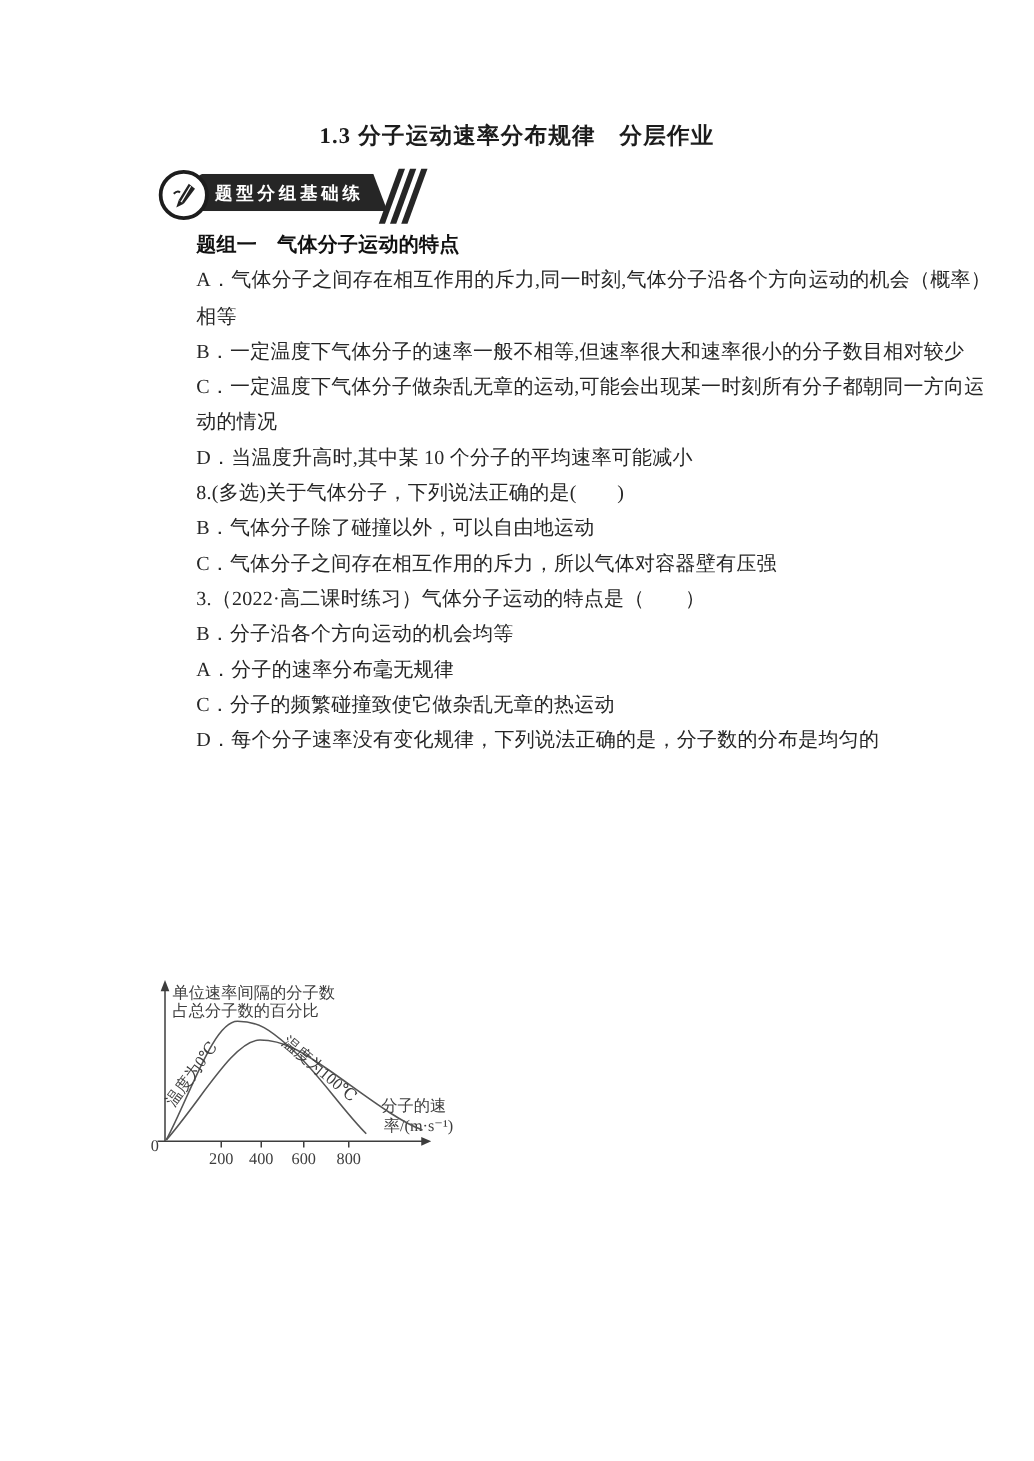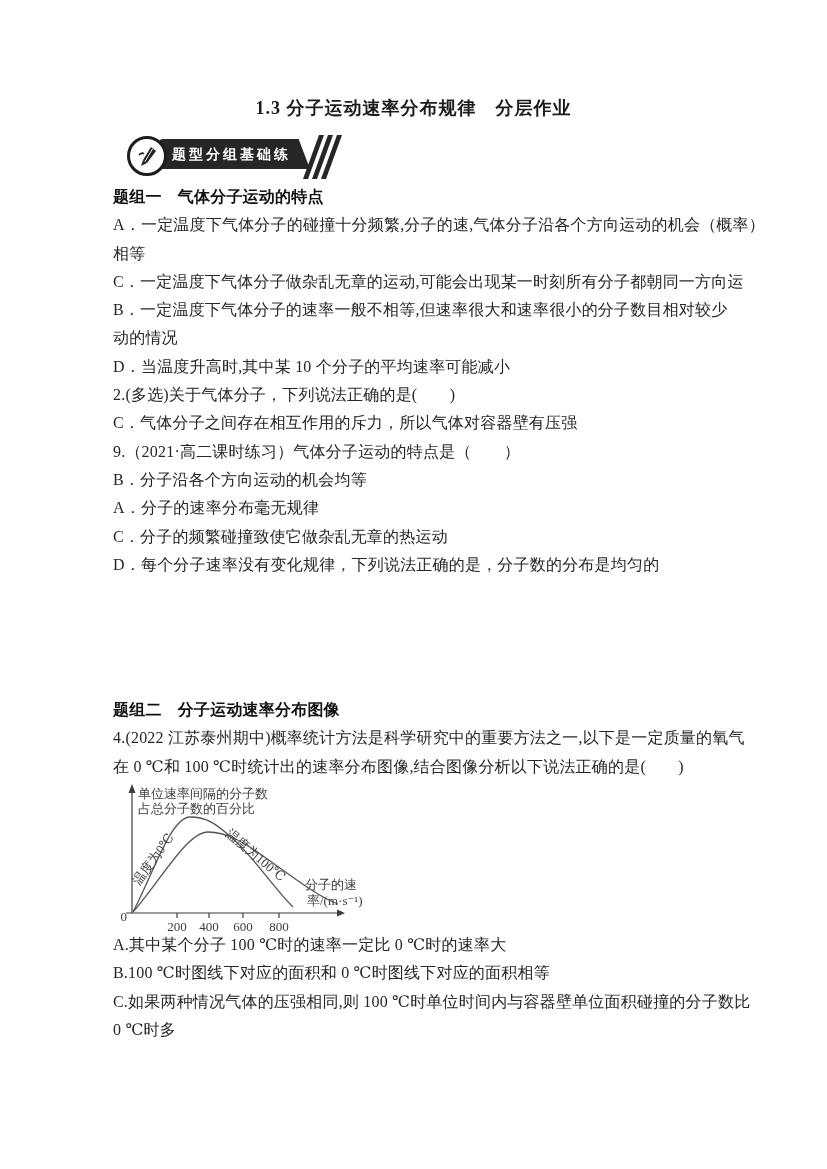--- a/index.html
+++ b/index.html
@@ -38,7 +38,7 @@
     position:absolute; left:113px; width:612px;
     font-size:16px; letter-spacing:0.2px; color:#262626;
   }
-  .line { height:28.3px; line-height:28.3px; white-space:nowrap; }
+  .line { height:28.3px; line-height:28.3px; white-space:nowrap;margin-left:44px; }
   .heading { font-weight:bold; color:#111111;
     font-family:"Liberation Sans","DejaVu Sans",sans-serif; font-size:16px; }
   .blockA { top:183px; }

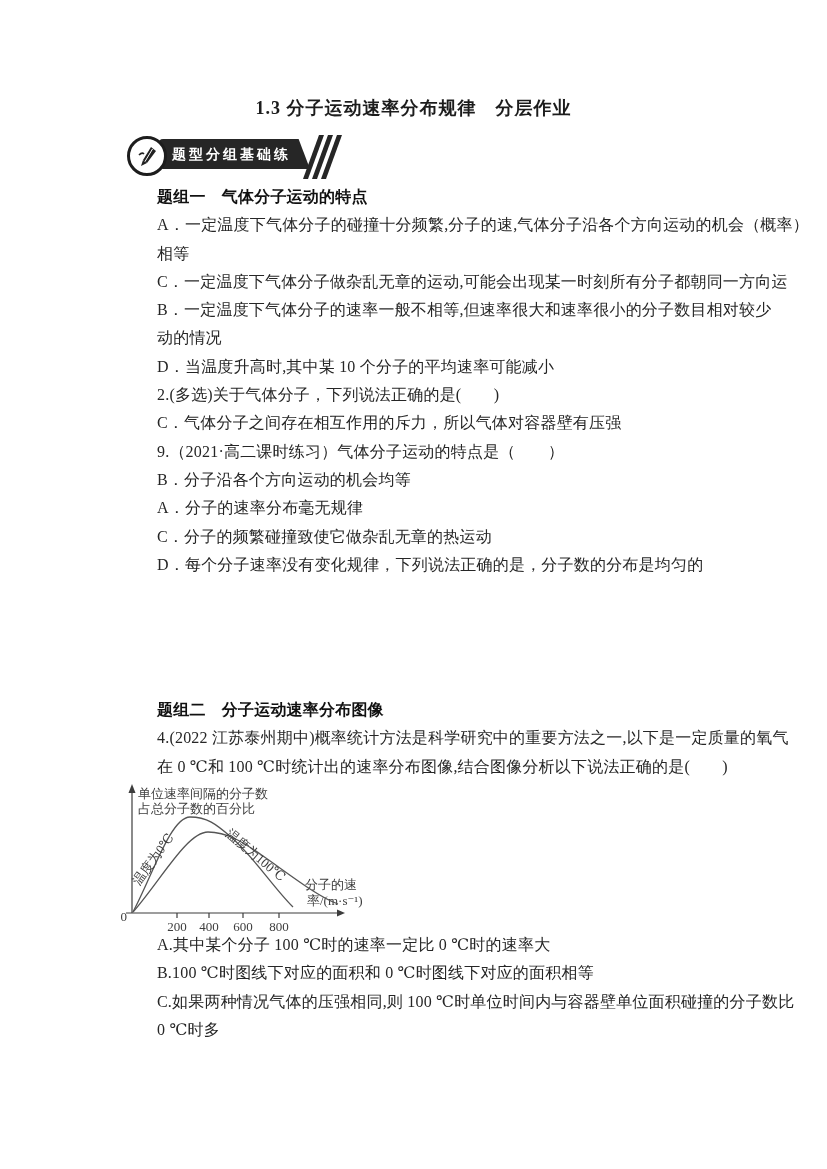--- a/index.html
+++ b/index.html
@@ -77,7 +77,7 @@
 
   <div class="textblock blockA">
     <div class="line heading">题组一　气体分子运动的特点</div>
-    <div class="line">A．一定温度下气体分子的碰撞十分频繁,分子的速,气体分子沿各个方向运动的机会（概率）</div>
+    <div class="line">A．气体分子之间存在相互作用的斥力,同一时刻,气体分子沿各个方向运动的机会（概率）</div>
     <div class="line">相等</div>
     <div class="line">C．一定温度下气体分子做杂乱无章的运动,可能会出现某一时刻所有分子都朝同一方向运</div>
     <div class="line">B．一定温度下气体分子的速率一般不相等,但速率很大和速率很小的分子数目相对较少</div>

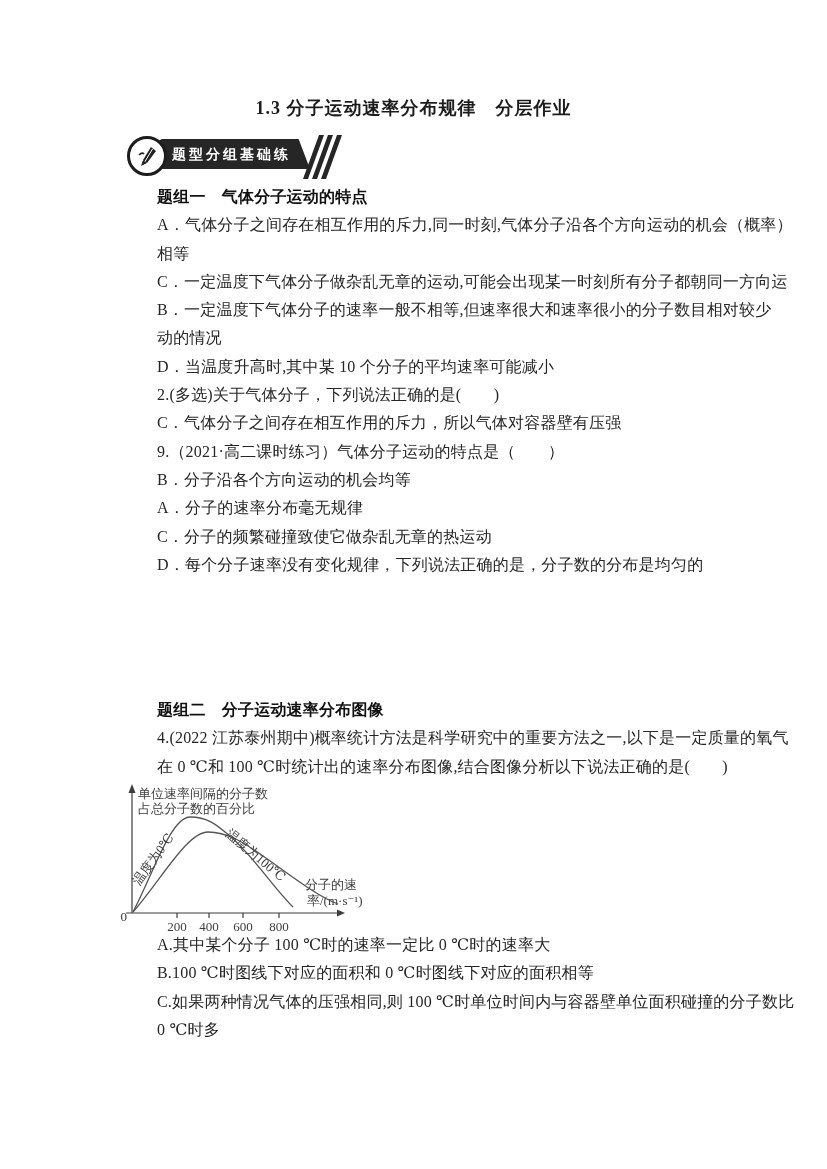--- a/index.html
+++ b/index.html
@@ -79,8 +79,8 @@
     <div class="line heading">题组一　气体分子运动的特点</div>
     <div class="line">A．气体分子之间存在相互作用的斥力,同一时刻,气体分子沿各个方向运动的机会（概率）</div>
     <div class="line">相等</div>
+    <div class="line">B．一定温度下气体分子的速率一般不相等,但速率很大和速率很小的分子数目相对较少</div>
     <div class="line">C．一定温度下气体分子做杂乱无章的运动,可能会出现某一时刻所有分子都朝同一方向运</div>
-    <div class="line">B．一定温度下气体分子的速率一般不相等,但速率很大和速率很小的分子数目相对较少</div>
     <div class="line">动的情况</div>
     <div class="line">D．当温度升高时,其中某 10 个分子的平均速率可能减小</div>
     <div class="line">2.(多选)关于气体分子，下列说法正确的是(　　)</div>

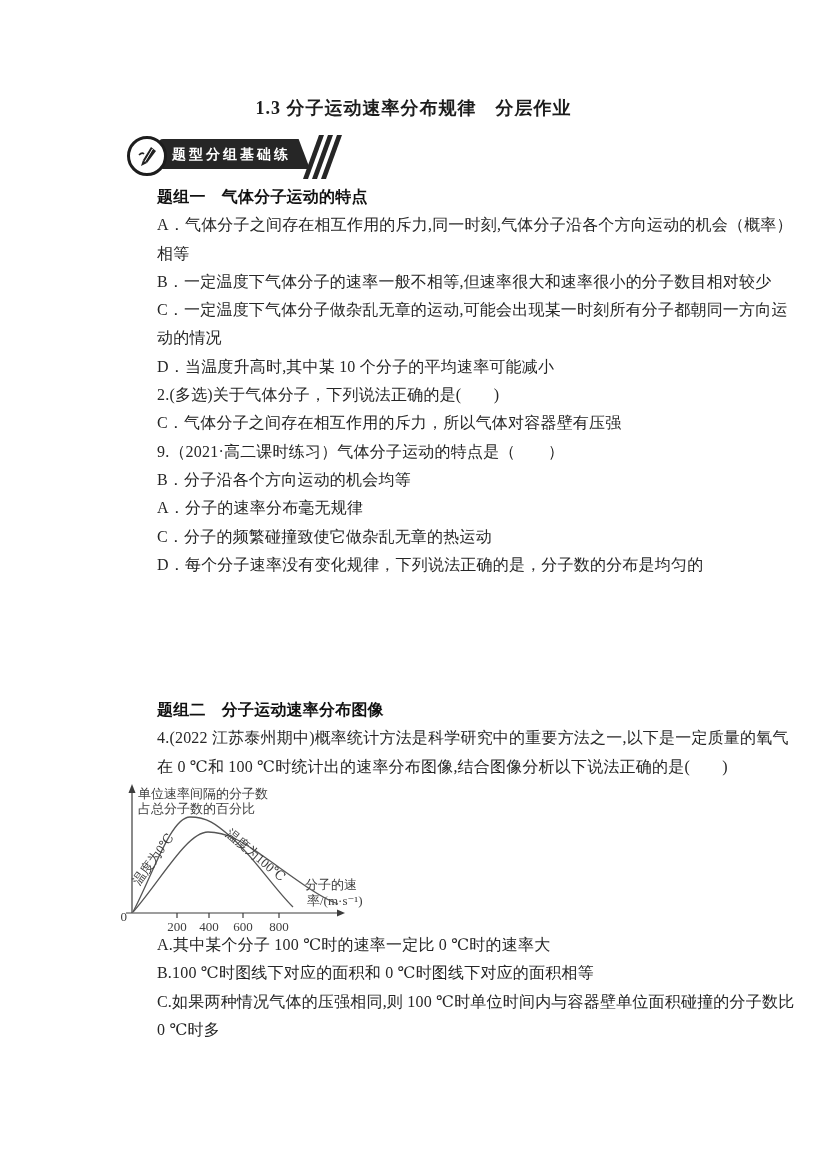--- a/index.html
+++ b/index.html
@@ -83,7 +83,7 @@
     <div class="line">C．一定温度下气体分子做杂乱无章的运动,可能会出现某一时刻所有分子都朝同一方向运</div>
     <div class="line">动的情况</div>
     <div class="line">D．当温度升高时,其中某 10 个分子的平均速率可能减小</div>
-    <div class="line">2.(多选)关于气体分子，下列说法正确的是(　　)</div>
+    <div class="line">8.(多选)关于气体分子，下列说法正确的是(　　)</div>
     <div class="line">C．气体分子之间存在相互作用的斥力，所以气体对容器壁有压强</div>
     <div class="line">9.（2021·高二课时练习）气体分子运动的特点是（　　）</div>
     <div class="line">B．分子沿各个方向运动的机会均等</div>

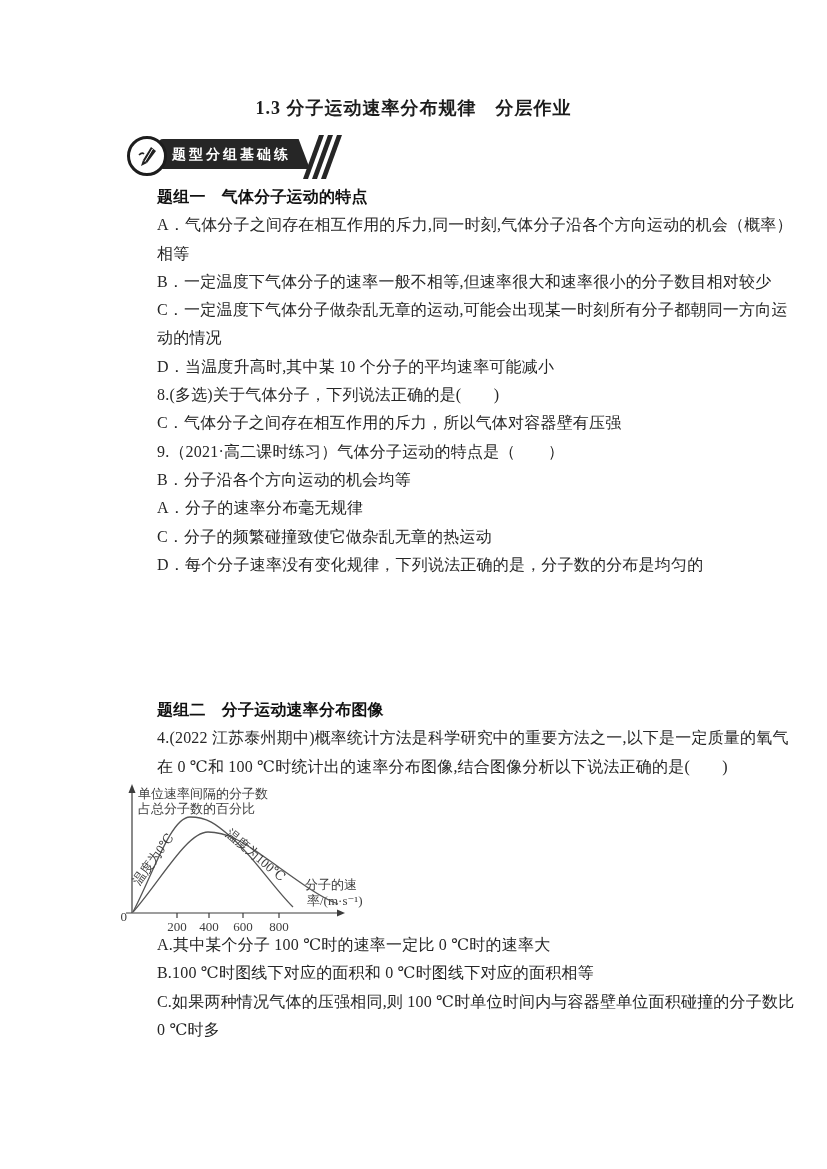--- a/index.html
+++ b/index.html
@@ -84,6 +84,7 @@
     <div class="line">动的情况</div>
     <div class="line">D．当温度升高时,其中某 10 个分子的平均速率可能减小</div>
     <div class="line">8.(多选)关于气体分子，下列说法正确的是(　　)</div>
+    <div class="line">B．气体分子除了碰撞以外，可以自由地运动</div>
     <div class="line">C．气体分子之间存在相互作用的斥力，所以气体对容器壁有压强</div>
     <div class="line">9.（2021·高二课时练习）气体分子运动的特点是（　　）</div>
     <div class="line">B．分子沿各个方向运动的机会均等</div>

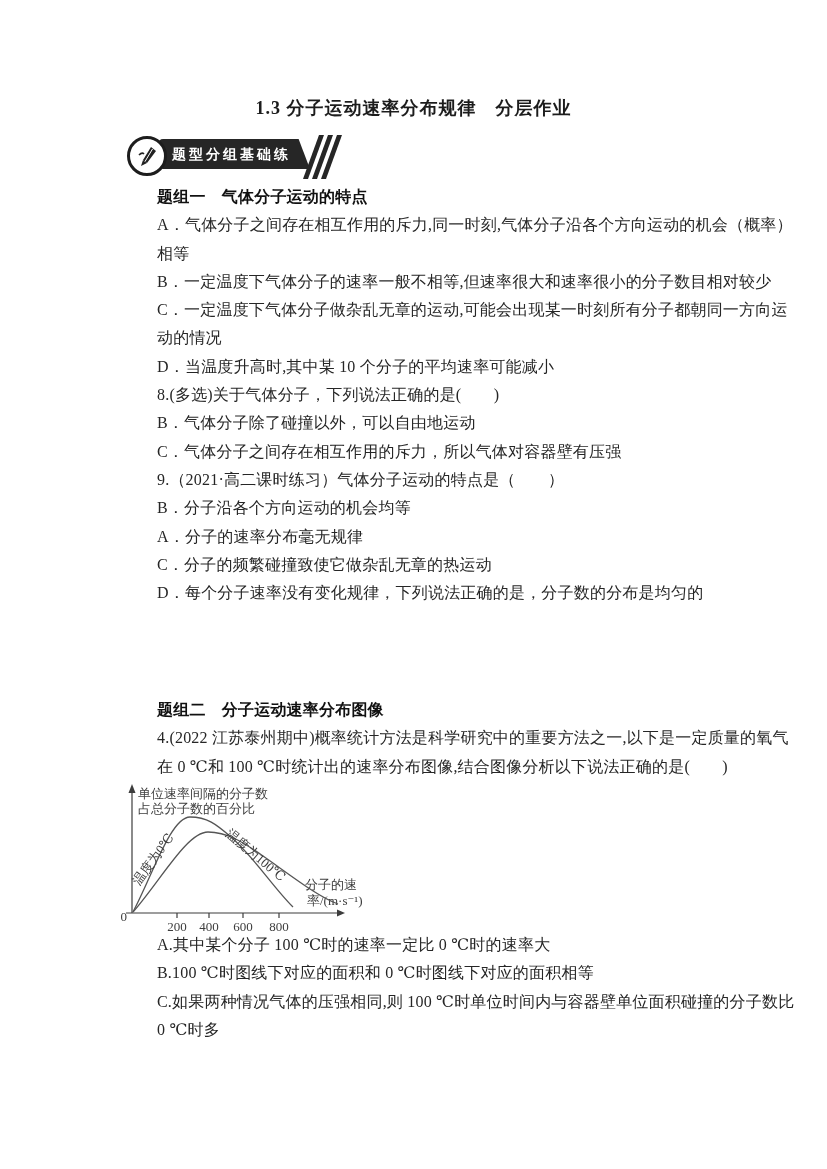--- a/index.html
+++ b/index.html
@@ -86,7 +86,7 @@
     <div class="line">8.(多选)关于气体分子，下列说法正确的是(　　)</div>
     <div class="line">B．气体分子除了碰撞以外，可以自由地运动</div>
     <div class="line">C．气体分子之间存在相互作用的斥力，所以气体对容器壁有压强</div>
-    <div class="line">9.（2021·高二课时练习）气体分子运动的特点是（　　）</div>
+    <div class="line">3.（2022·高二课时练习）气体分子运动的特点是（　　）</div>
     <div class="line">B．分子沿各个方向运动的机会均等</div>
     <div class="line">A．分子的速率分布毫无规律</div>
     <div class="line">C．分子的频繁碰撞致使它做杂乱无章的热运动</div>

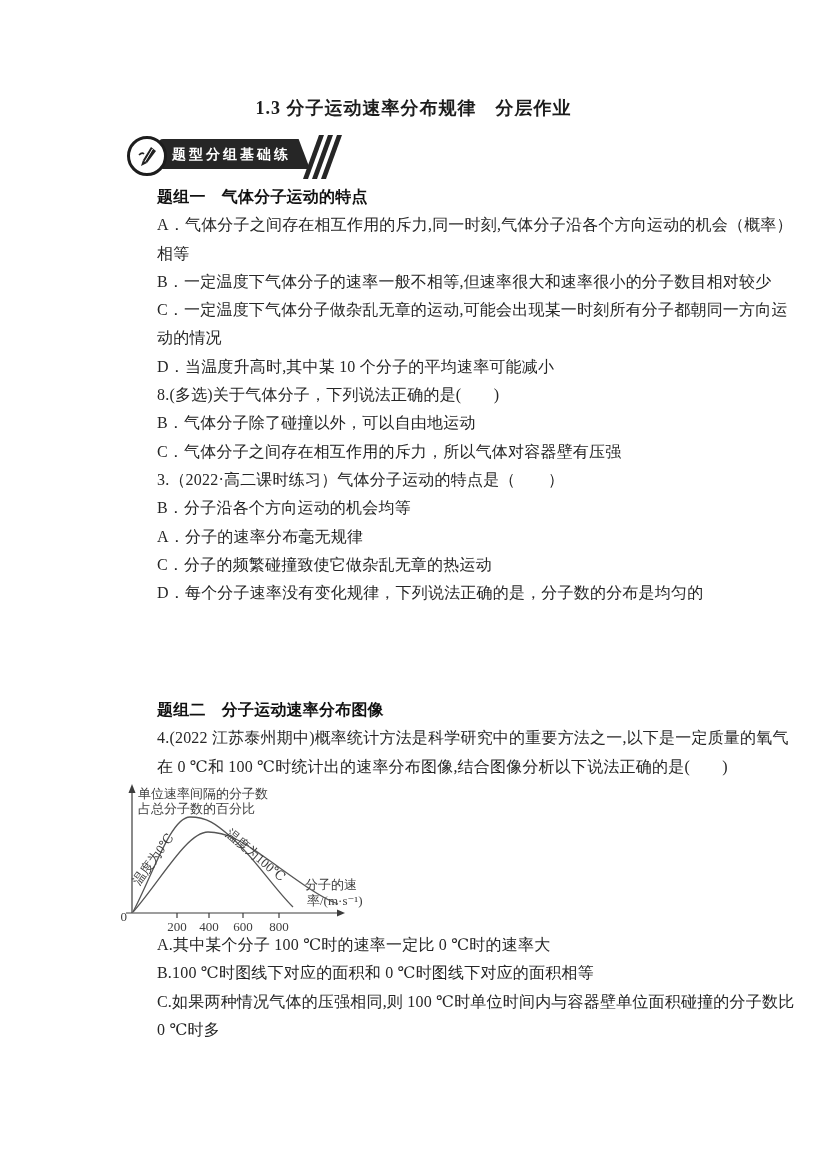--- a/index.html
+++ b/index.html
@@ -93,11 +93,6 @@
     <div class="line">D．每个分子速率没有变化规律，下列说法正确的是，分子数的分布是均匀的</div>
   </div>
 
-  <div class="textblock blockB">
-    <div class="line heading">题组二　分子运动速率分布图像</div>
-    <div class="line">4.(2022 江苏泰州期中)概率统计方法是科学研究中的重要方法之一,以下是一定质量的氧气</div>
-    <div class="line">在 0 ℃和 100 ℃时统计出的速率分布图像,结合图像分析以下说法正确的是(　　)</div>
-  </div>
 
   <svg class="chart" viewBox="0 0 310 152">
 

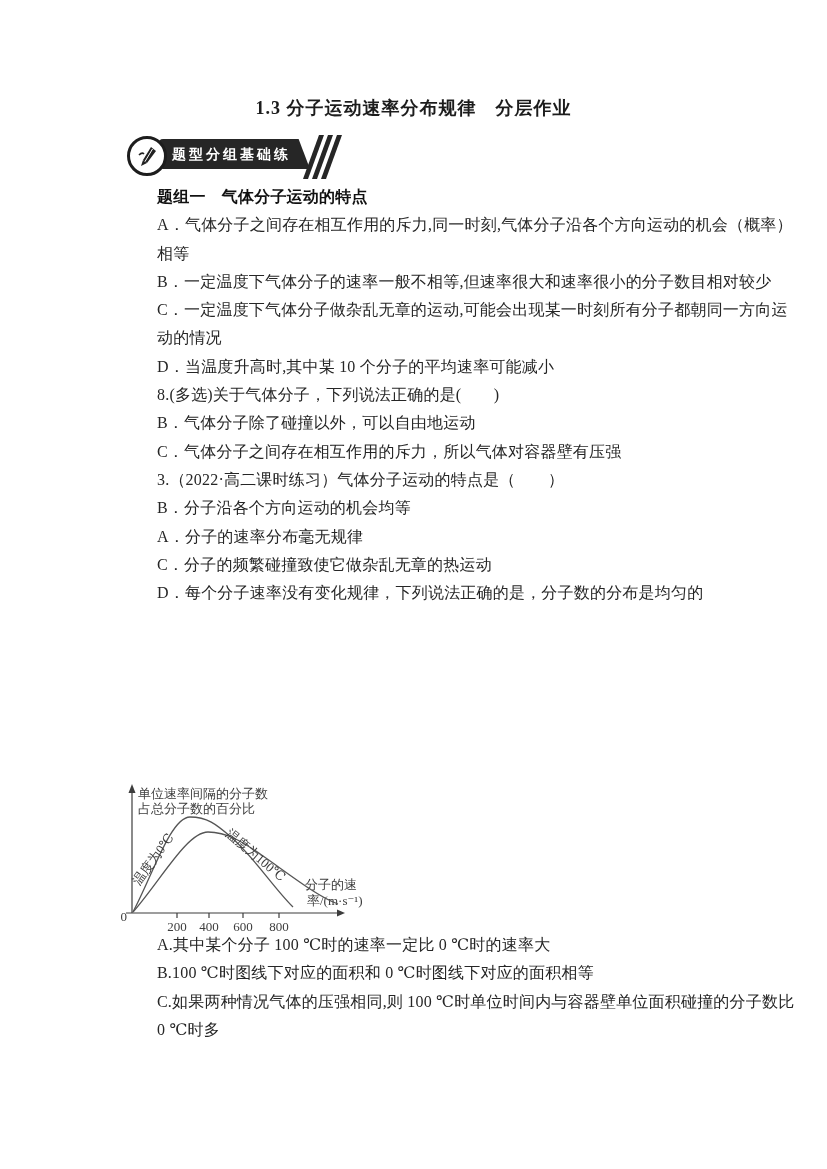--- a/index.html
+++ b/index.html
@@ -125,12 +125,6 @@
     <text transform="translate(112,53) rotate(40)">温度为100℃</text>
   </svg>
 
-  <div class="textblock blockC">
-    <div class="line">A.其中某个分子 100 ℃时的速率一定比 0 ℃时的速率大</div>
-    <div class="line">B.100 ℃时图线下对应的面积和 0 ℃时图线下对应的面积相等</div>
-    <div class="line">C.如果两种情况气体的压强相同,则 100 ℃时单位时间内与容器壁单位面积碰撞的分子数比</div>
-    <div class="line">0 ℃时多</div>
-  </div>
 
 </div>
 

